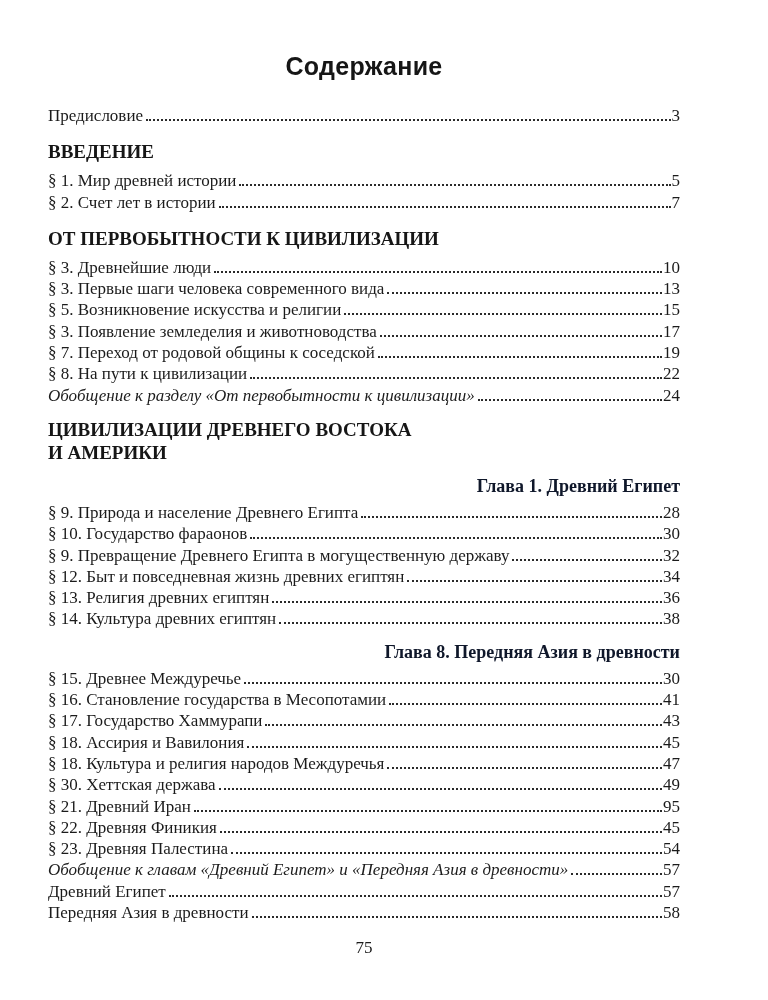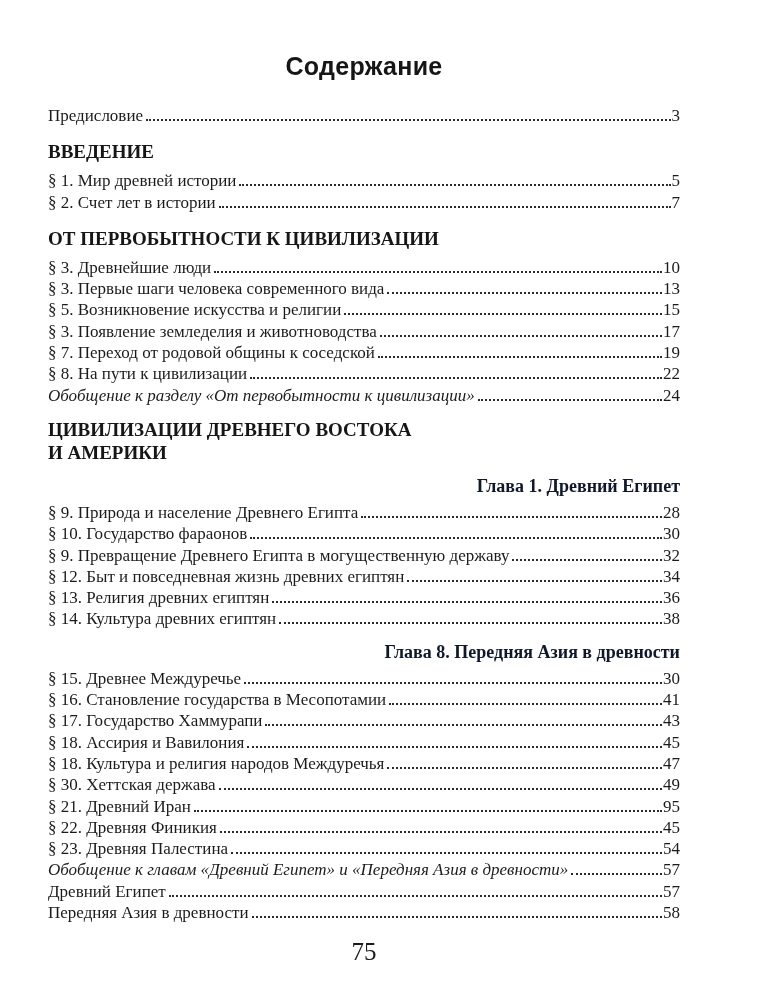--- a/index.html
+++ b/index.html
@@ -81,7 +81,7 @@
   }
   .page-number {
     text-align: center;
-    font-size: 25px;
+    font-size: 17px;
     margin-top: 15px;
     color: #1b1b1b;
   }

